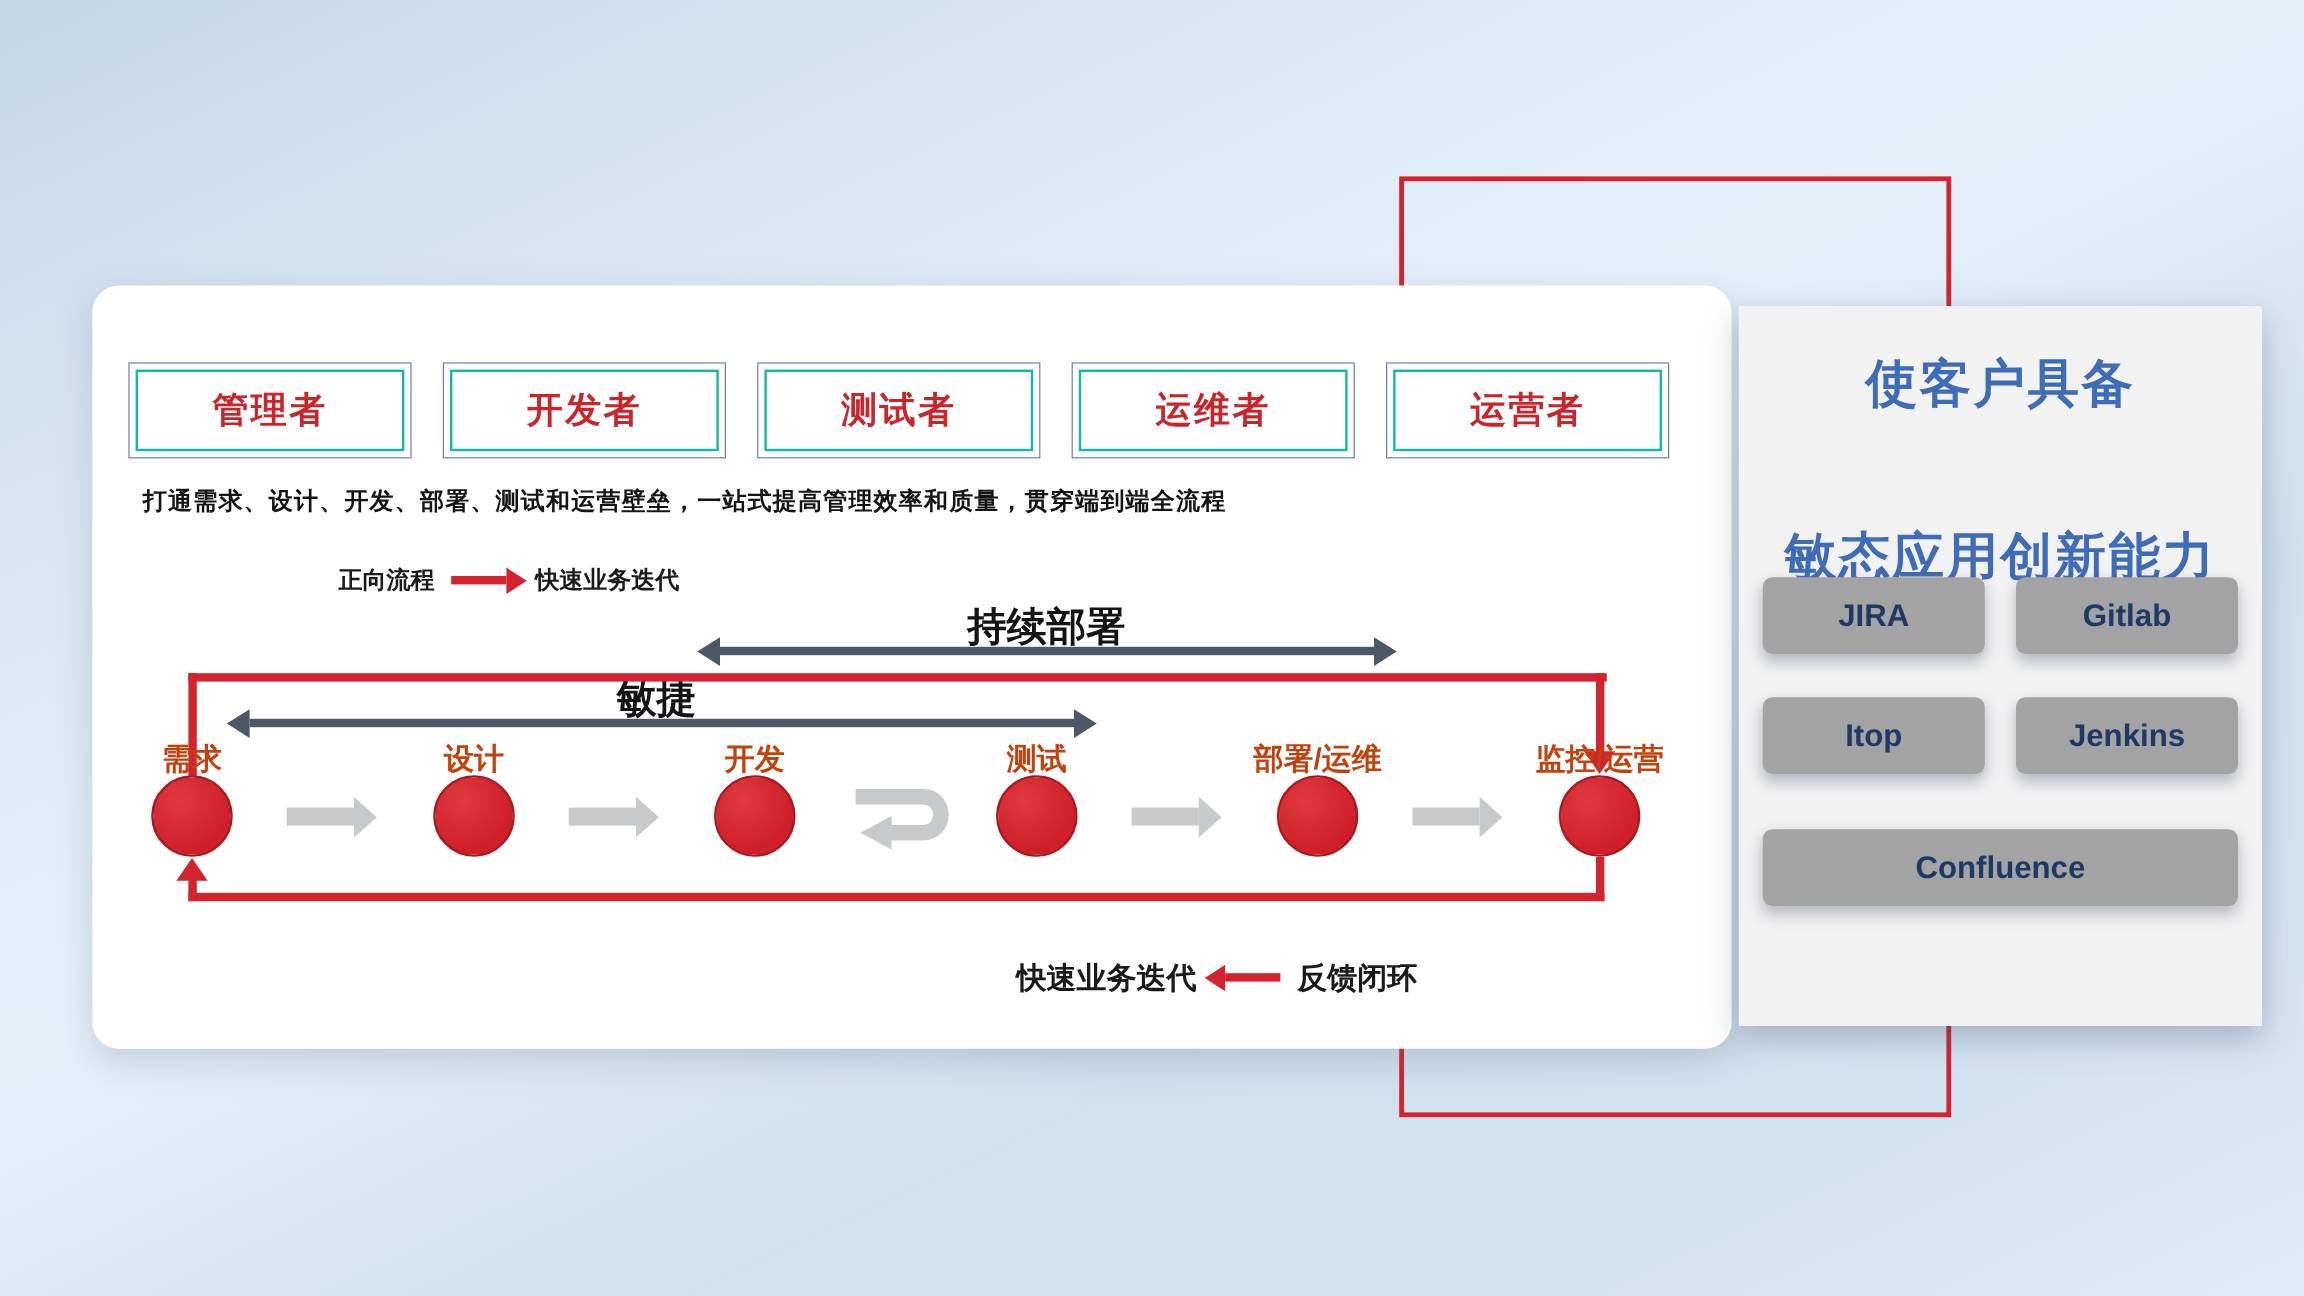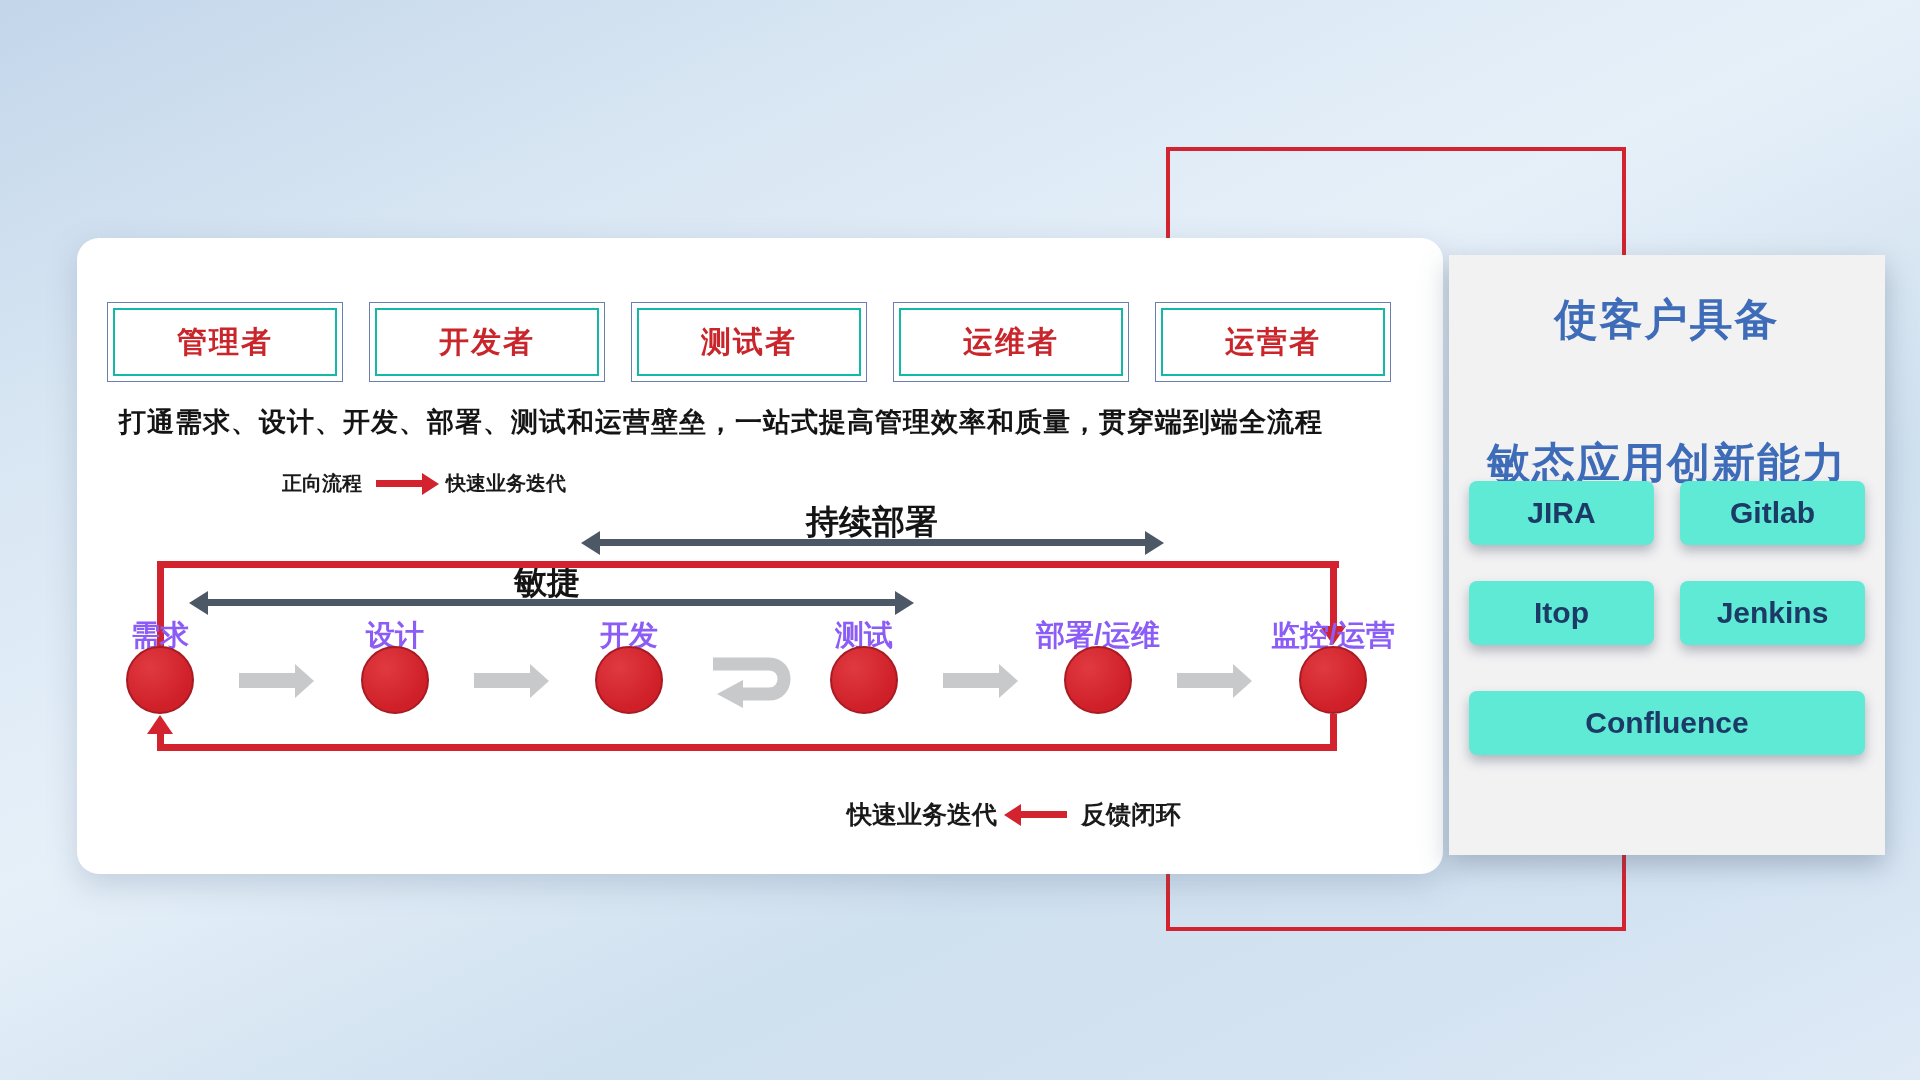--- a/index.html
+++ b/index.html
@@ -40,7 +40,7 @@
 
   .headline{
     position:absolute; left:42px; top:166px; width:1300px;
-    font-size:27px; font-weight:bold; color:#141414; letter-spacing:1px;
+    font-size:20px; font-weight:bold; color:#141414; letter-spacing:1px;
   }
 
   

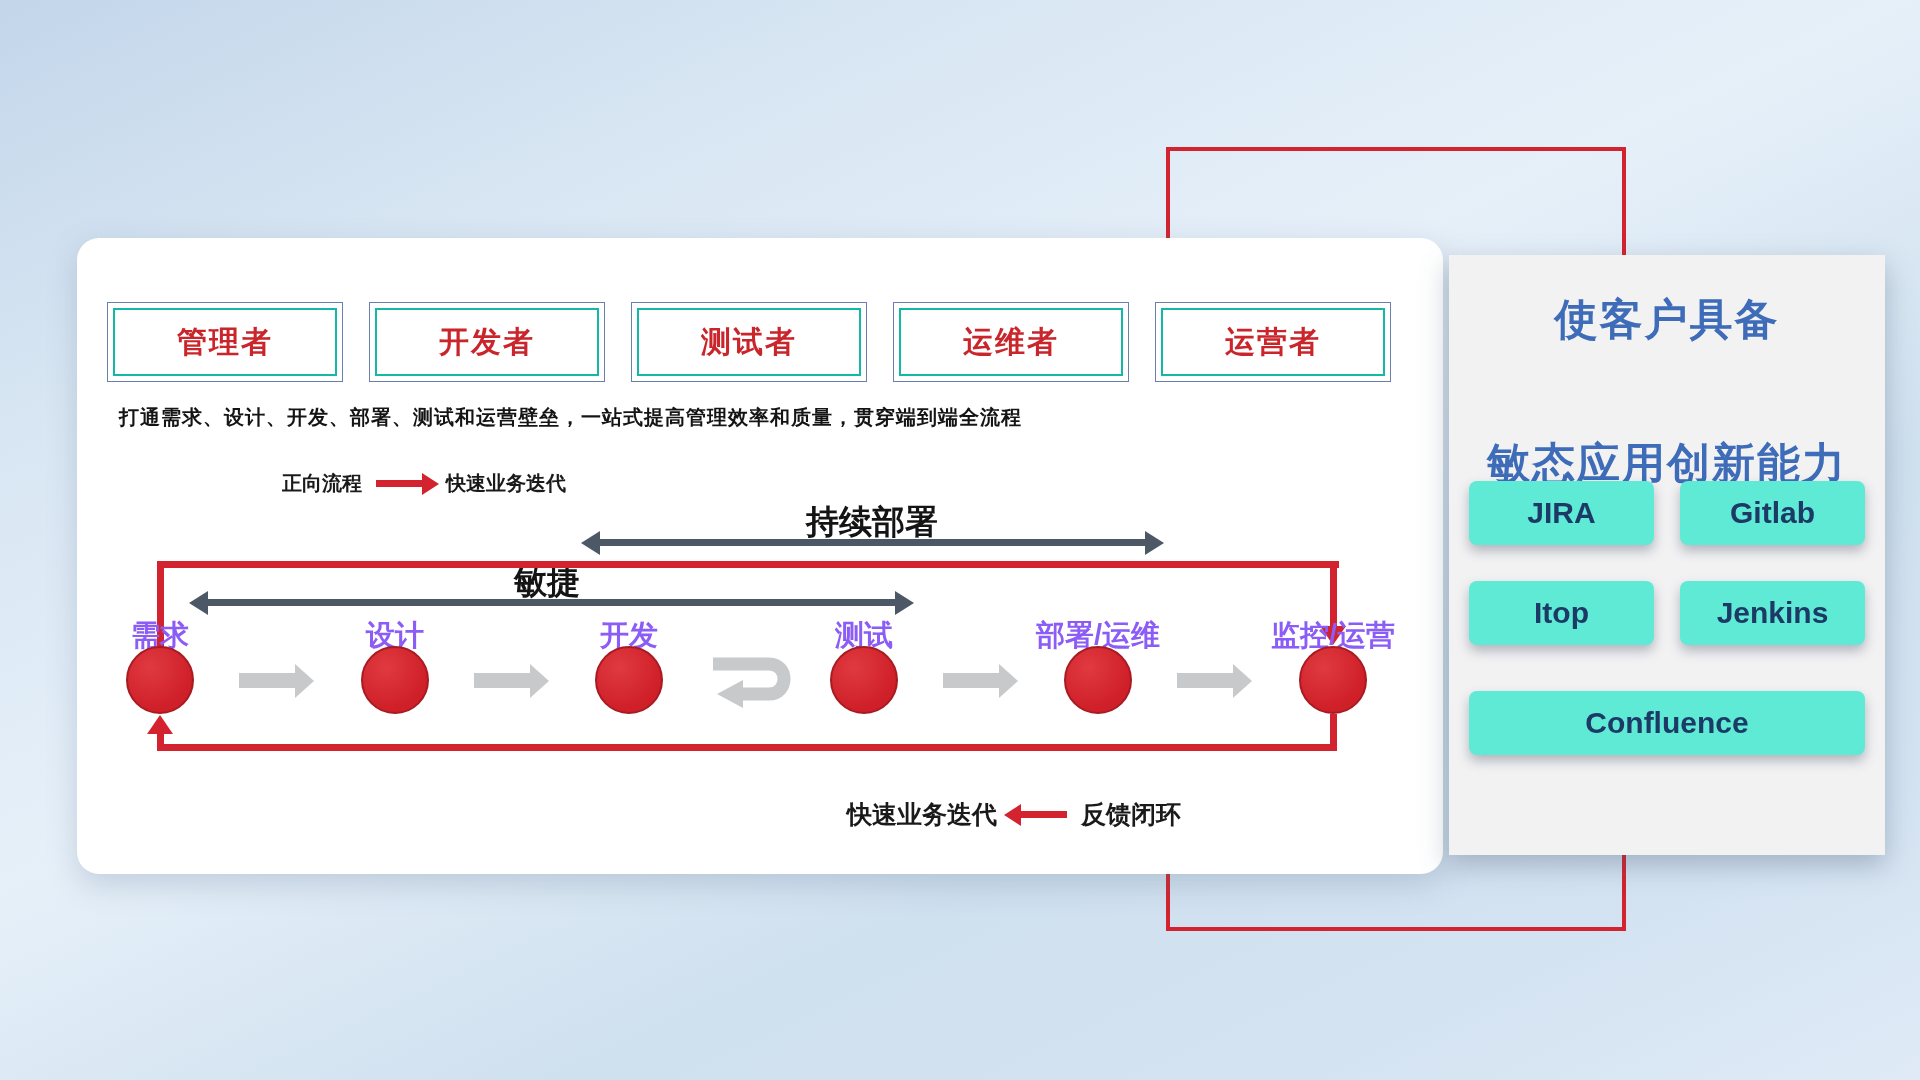--- a/index.html
+++ b/index.html
@@ -128,9 +128,9 @@
   .rp-title1{ top:36px; }
   .rp-title2{ top:132px;margin-top:48px; }
   .tool{
-    position:absolute; height:64px; background:#5eead4; border-radius:8px;
+    position:absolute; height:64px; background:#a3a3a3; border-radius:8px;
     display:flex; align-items:center; justify-content:center;
-    font-size:30px; font-weight:bold; color:#1d3a66;
+    font-size:26px; font-weight:bold; color:#1d3a66;
     box-shadow:0 6px 12px rgba(60,70,95,.35);
   }
   .tool-1{ left:20px;  top:226px; width:185px; }

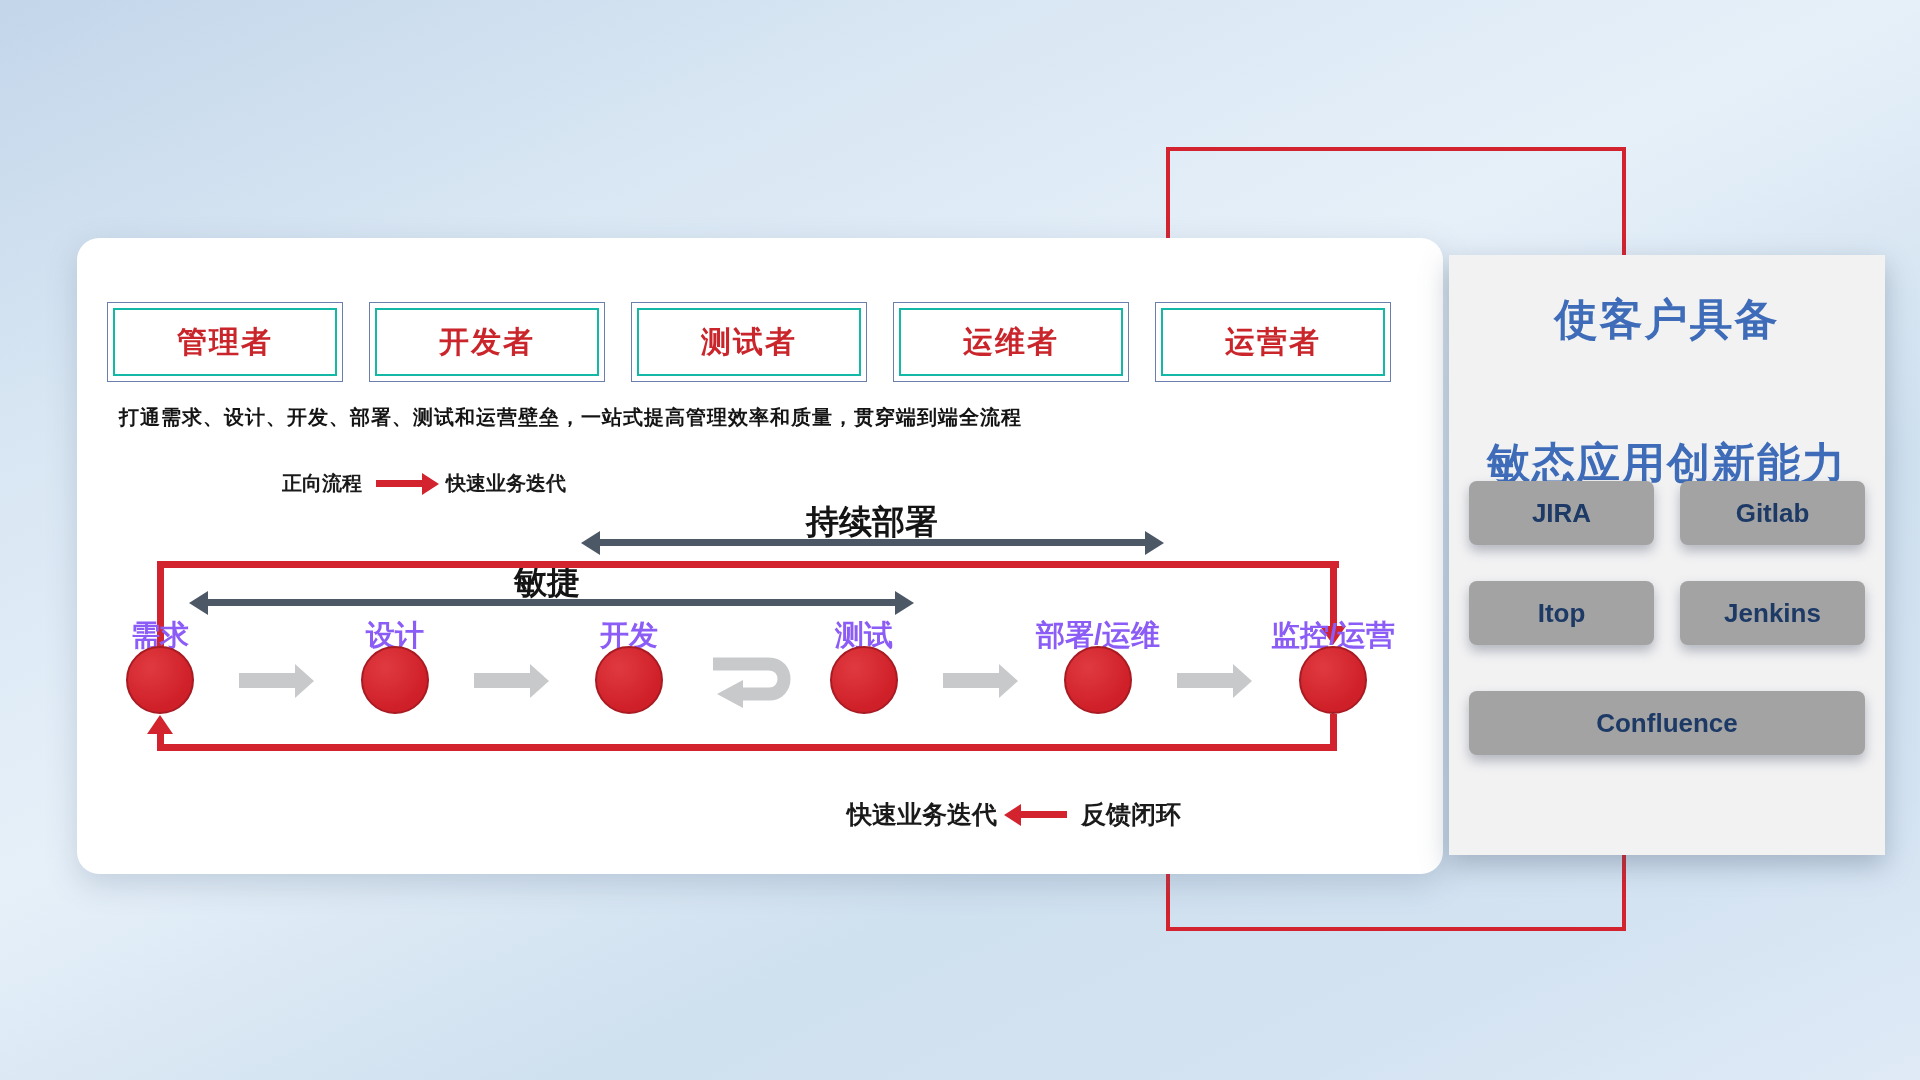--- a/index.html
+++ b/index.html
@@ -95,7 +95,7 @@
 
   
   .stage-node{ position:absolute; top:378px; width:160px; text-align:center; }
-  .stage-label{ font-size:29px; font-weight:bold; color:#8b5cf6; height:28px; white-space:nowrap; }
+  .stage-label{ font-size:25px; font-weight:bold; color:#c2410c; height:28px; white-space:nowrap; }
   .stage-circle{
     width:68px; height:68px; border-radius:50%; margin:2px auto 0 auto;
     background:radial-gradient(circle at 35% 30%, #e03a40, #cf1f28 70%);

